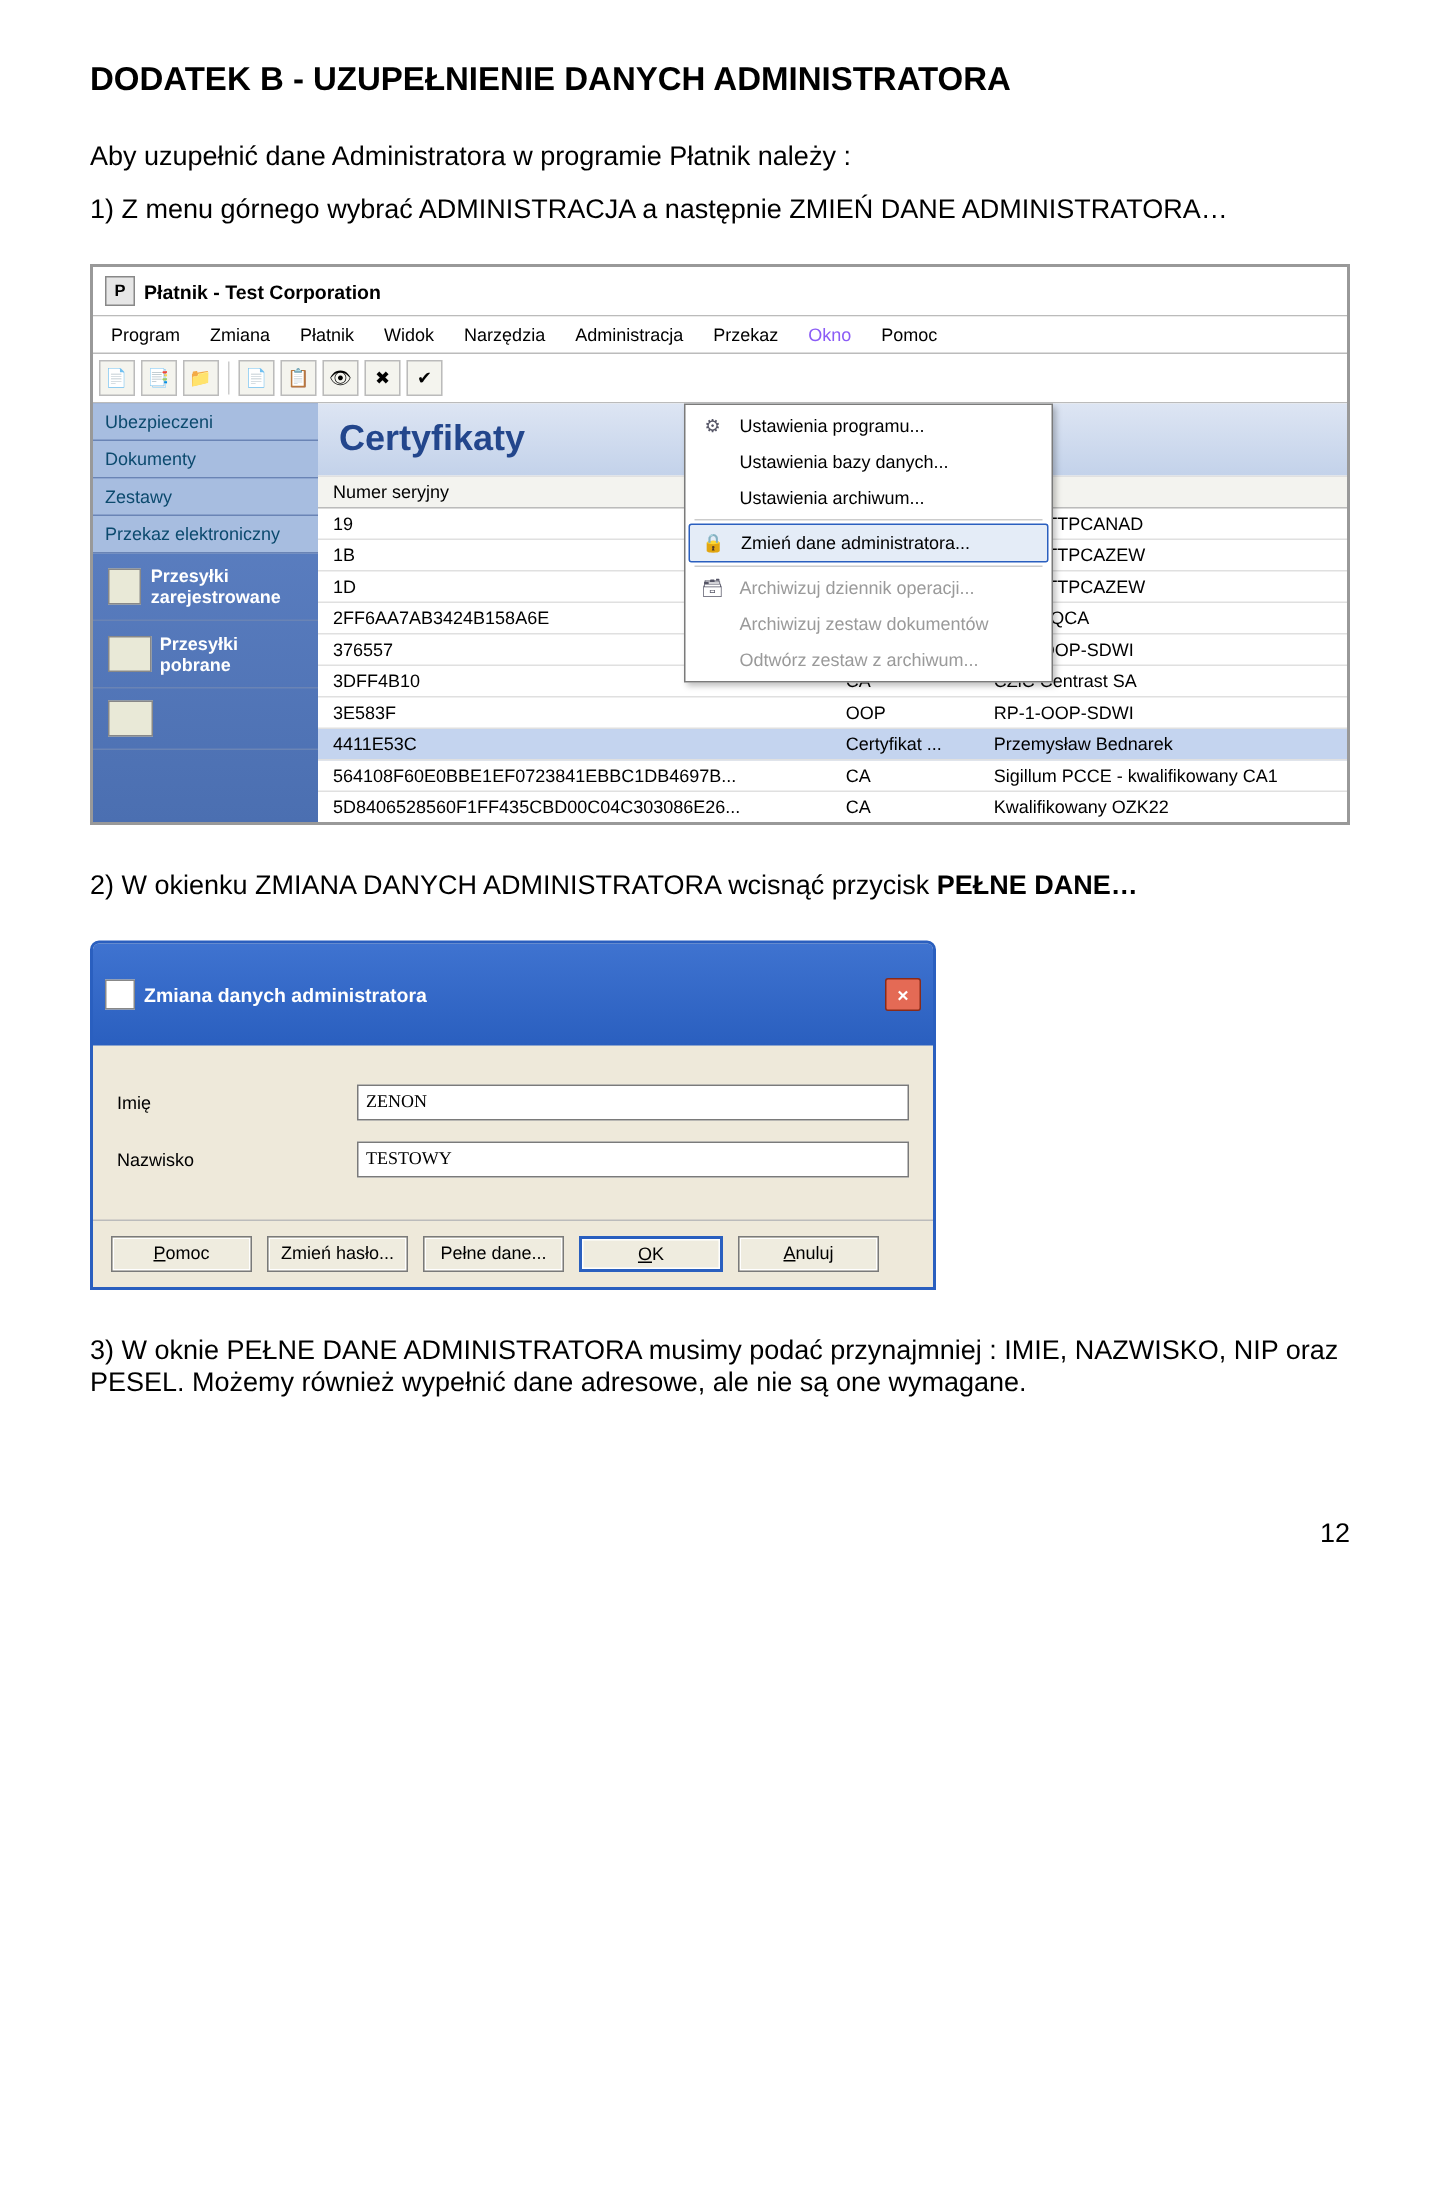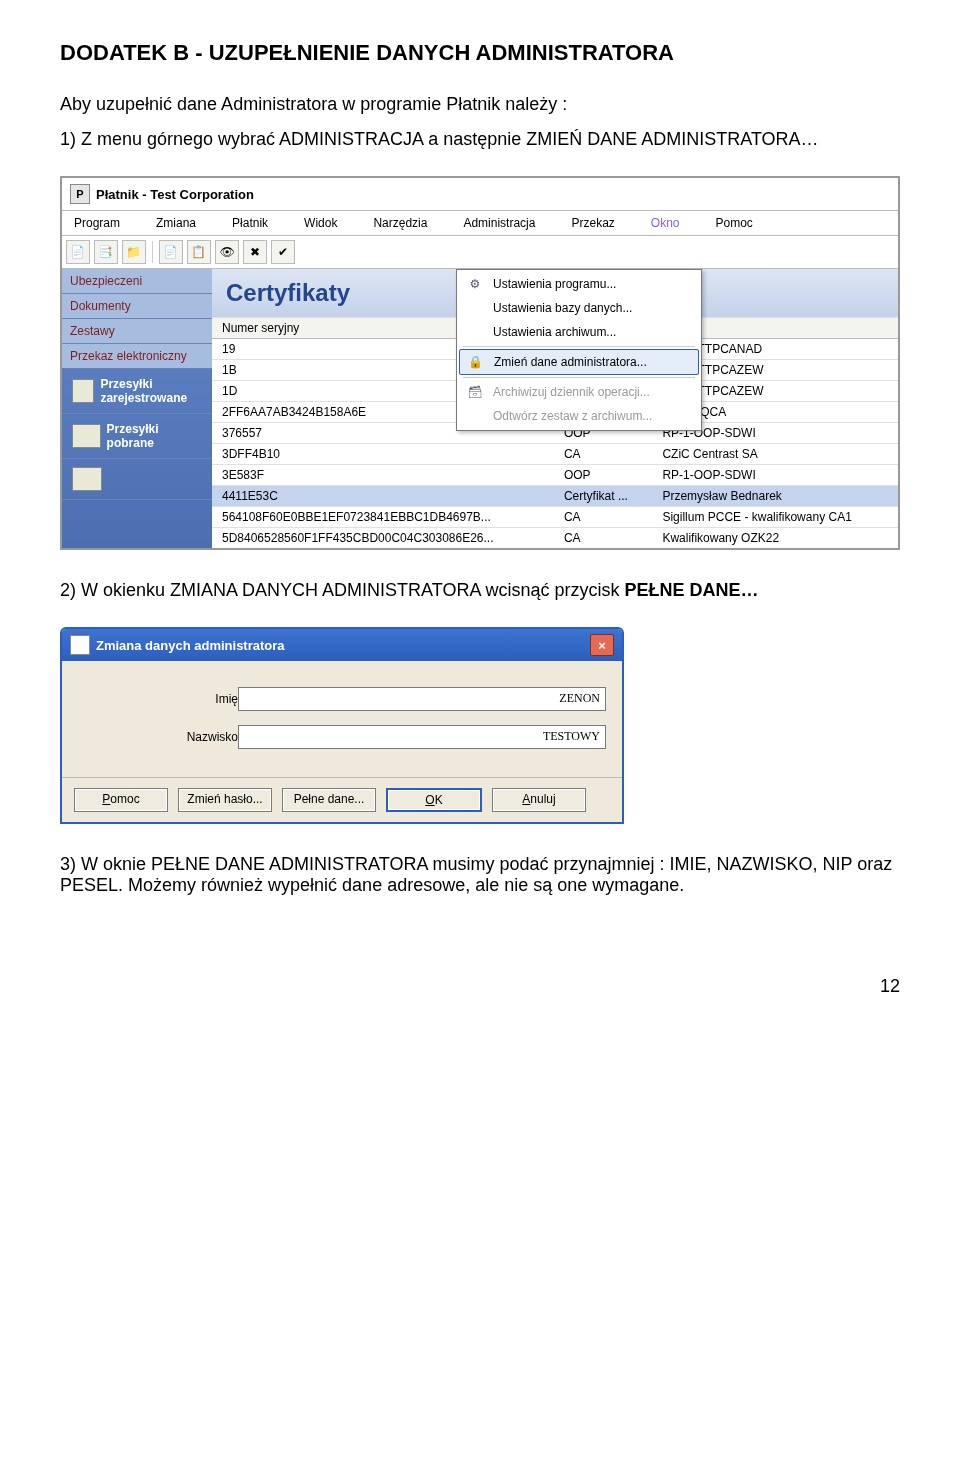--- a/index.html
+++ b/index.html
@@ -48,7 +48,7 @@
   }
   .menubar {
     display: flex;
-    gap: 20px;
+    gap: 4px;
     padding: 2px 4px;
     background: #fff;
     border-bottom: 1px solid #bbb;

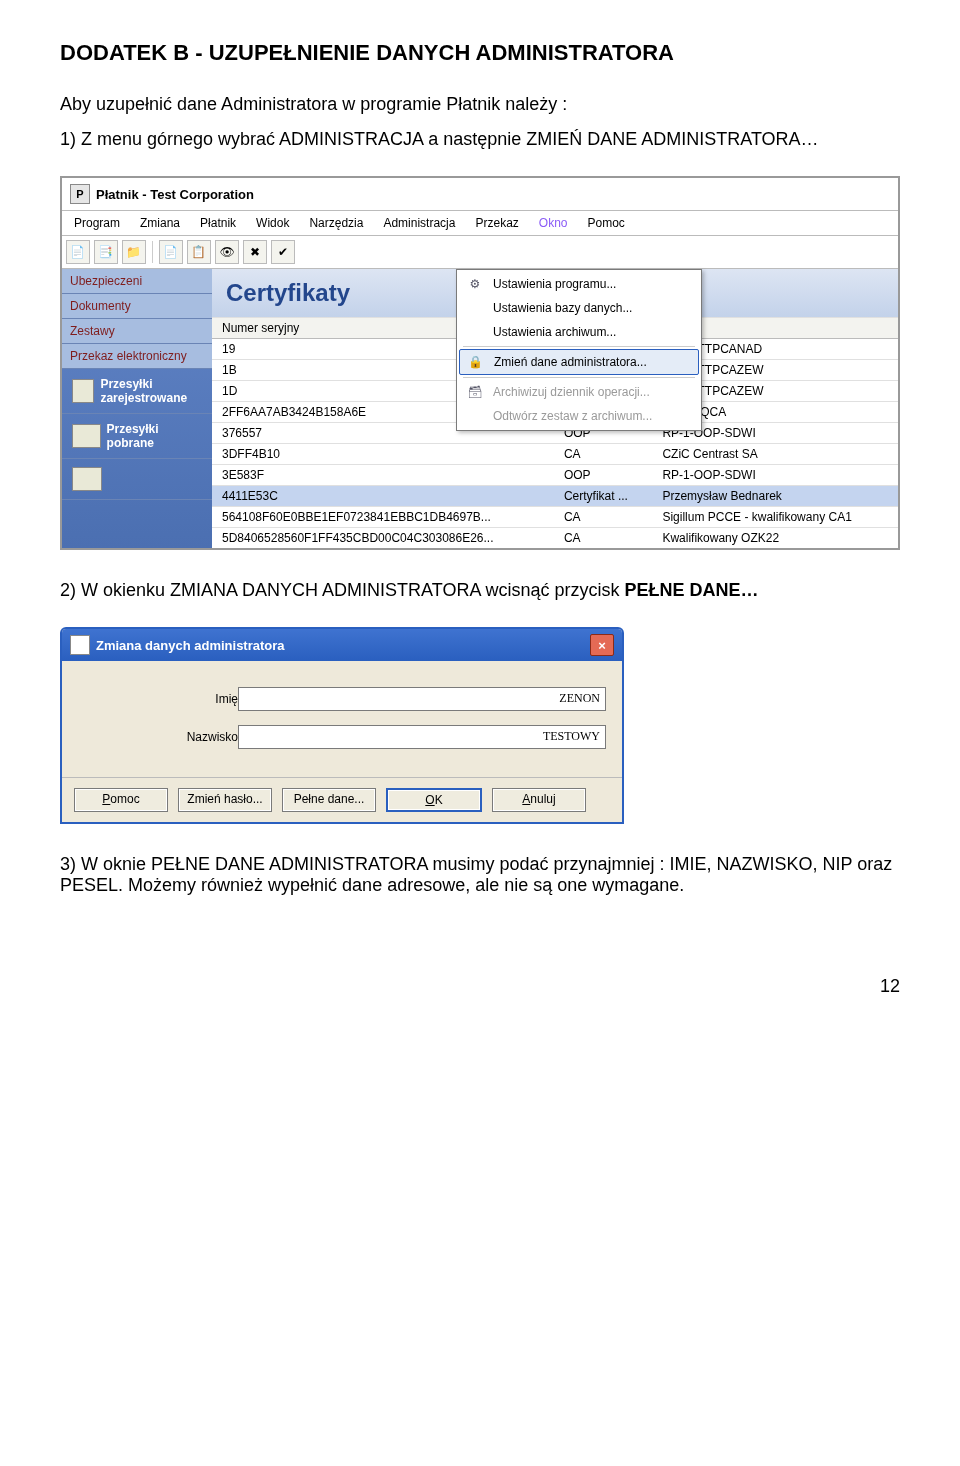--- a/index.html
+++ b/index.html
@@ -85,7 +85,7 @@
   .side-head {
     padding: 5px 8px;
     background: #a7bde0;
-    color: #7f1d1d;
+    color: #0c4a6e;
     border-bottom: 1px solid #6a84b5;
   }
   .side-item {

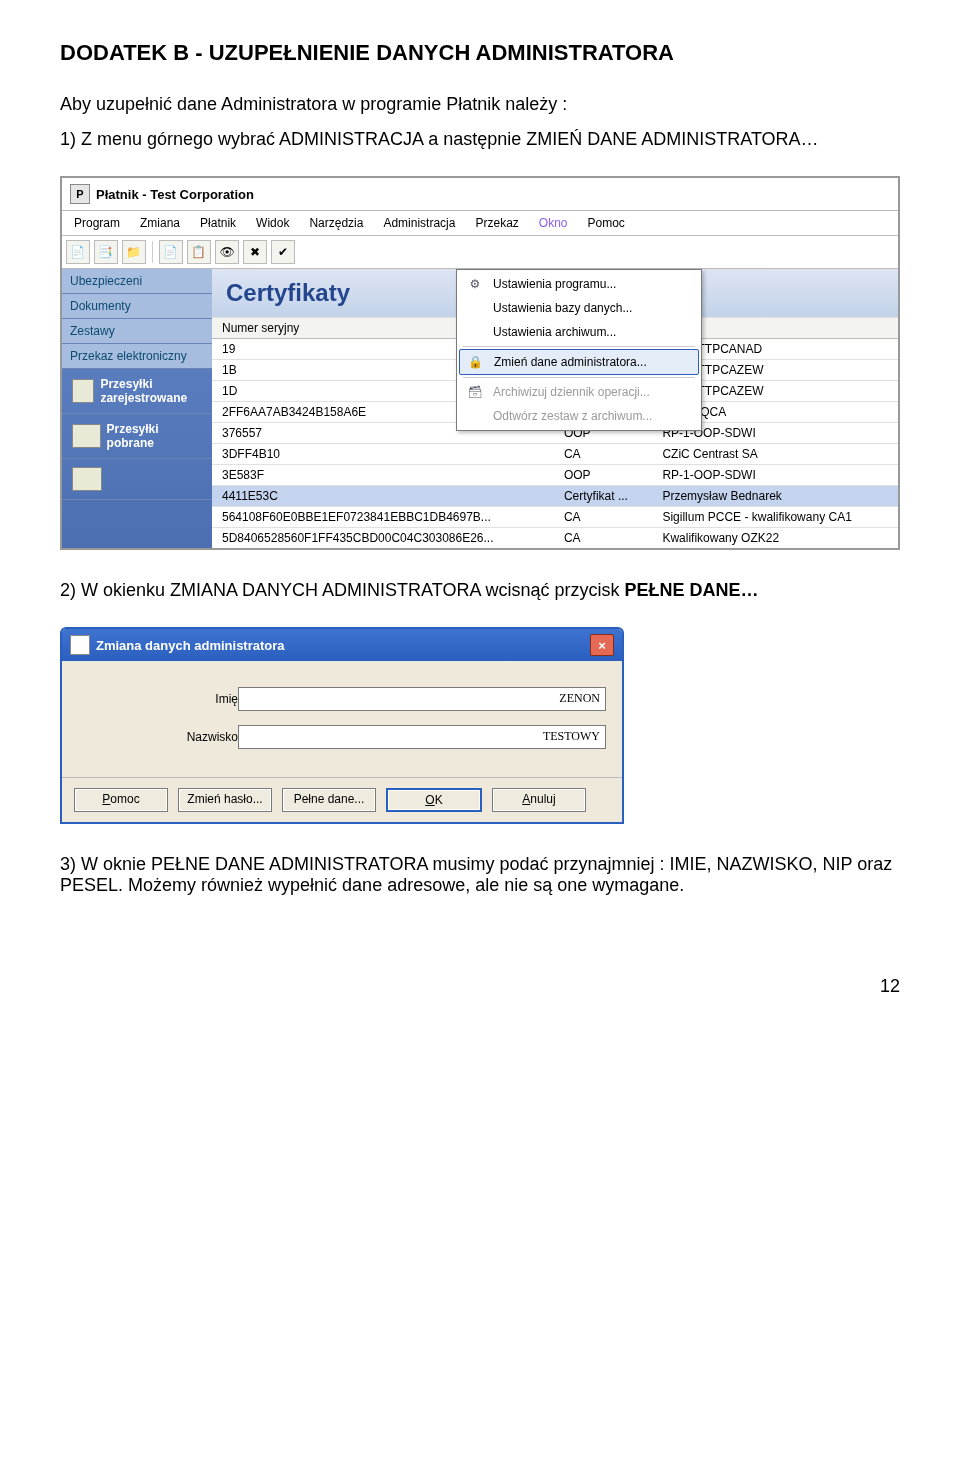--- a/index.html
+++ b/index.html
@@ -379,6 +379,10 @@
         </div>
         <div class="ditem dis">
           <span class="dic"></span>
+          <span>Archiwizuj zestaw dokumentów</span>
+        </div>
+        <div class="ditem dis">
+          <span class="dic"></span>
           <span>Odtwórz zestaw z archiwum...</span>
         </div>
       </div>

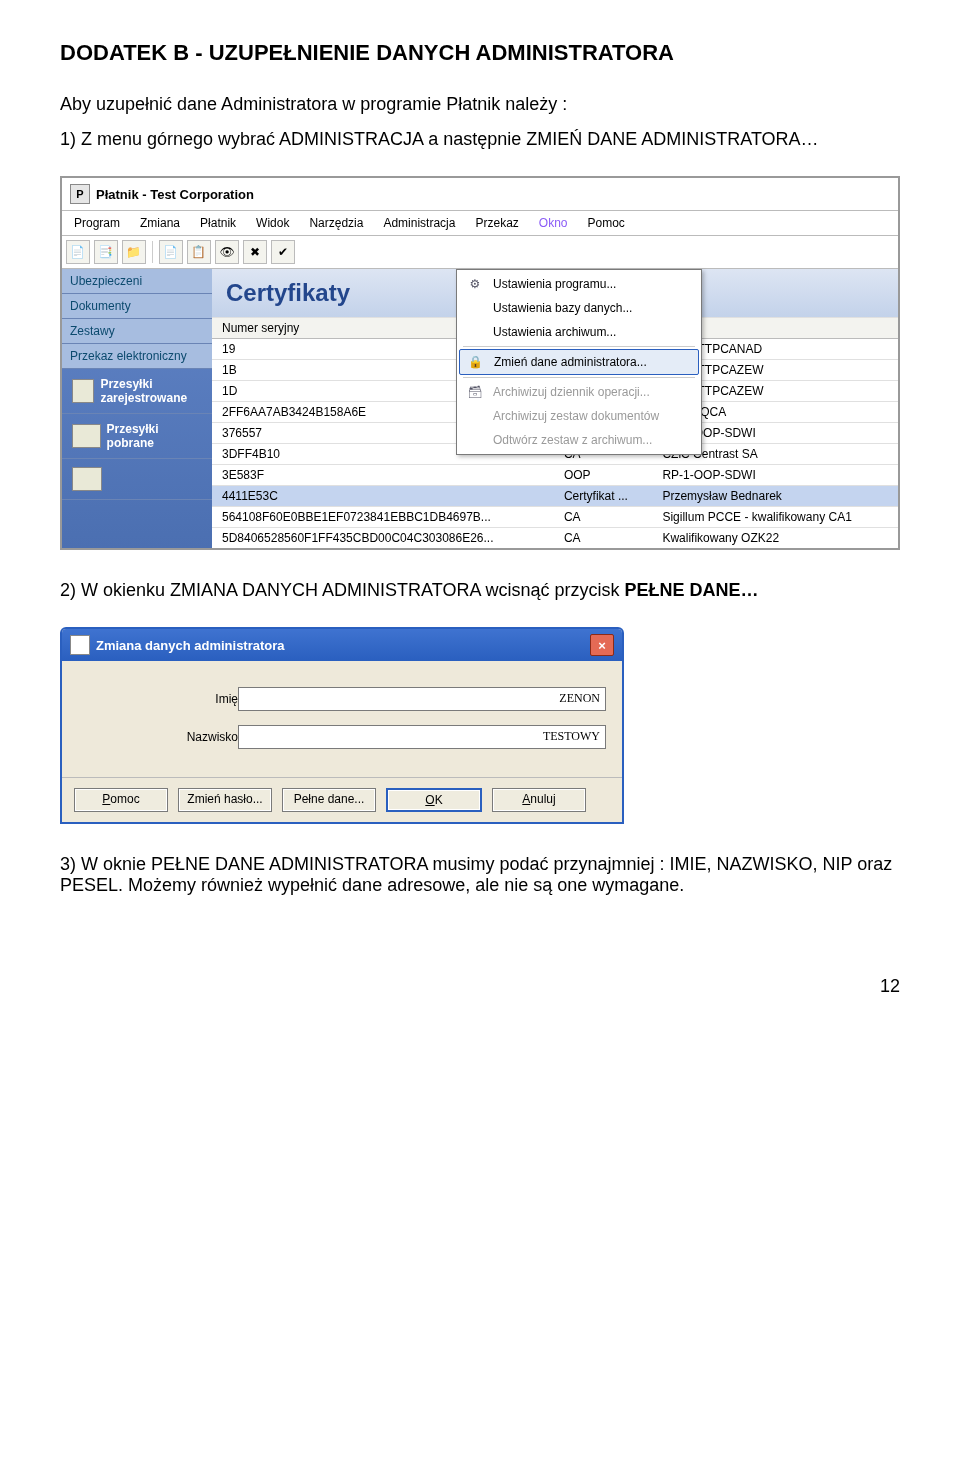--- a/index.html
+++ b/index.html
@@ -178,7 +178,7 @@
   .win2 .tb2 {
     background: linear-gradient(180deg,#3f73d0,#2a5fbf);
     color: #fff;
-    padding: 5px 8px;
+    padding: 23px 8px;
     display: flex;
     align-items: center;
     justify-content: space-between;

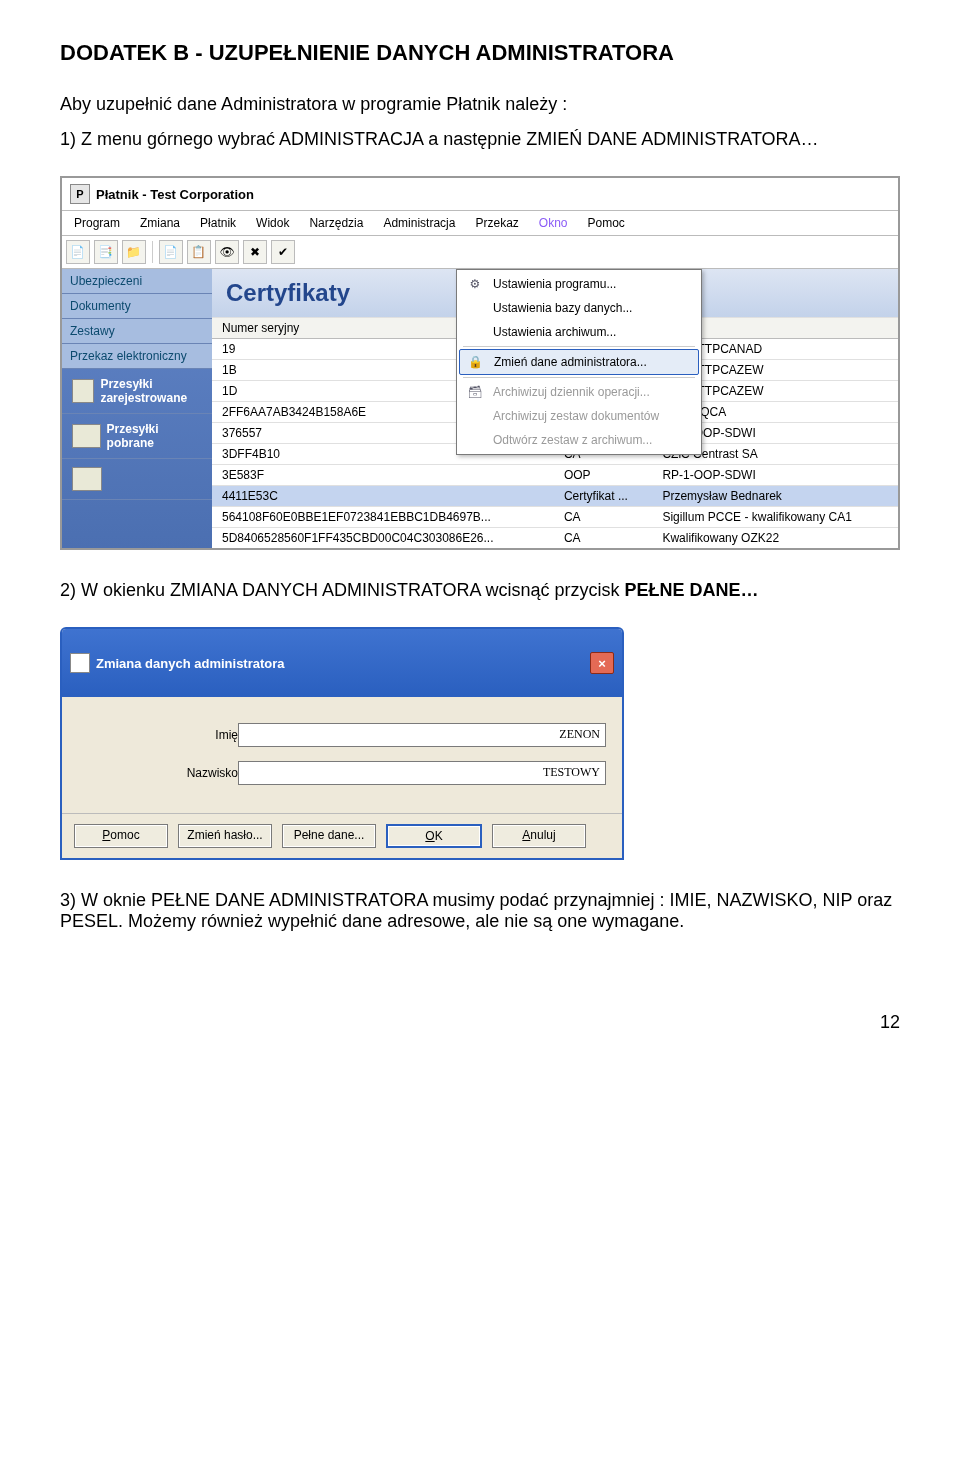--- a/index.html
+++ b/index.html
@@ -196,7 +196,6 @@
   }
   .win2 .form {
     padding: 26px 16px 14px 16px;
-    text-align: right;
   }
   .frow { display: flex; align-items: center; margin-bottom: 14px; }
   .frow .flabel { width: 160px; }

